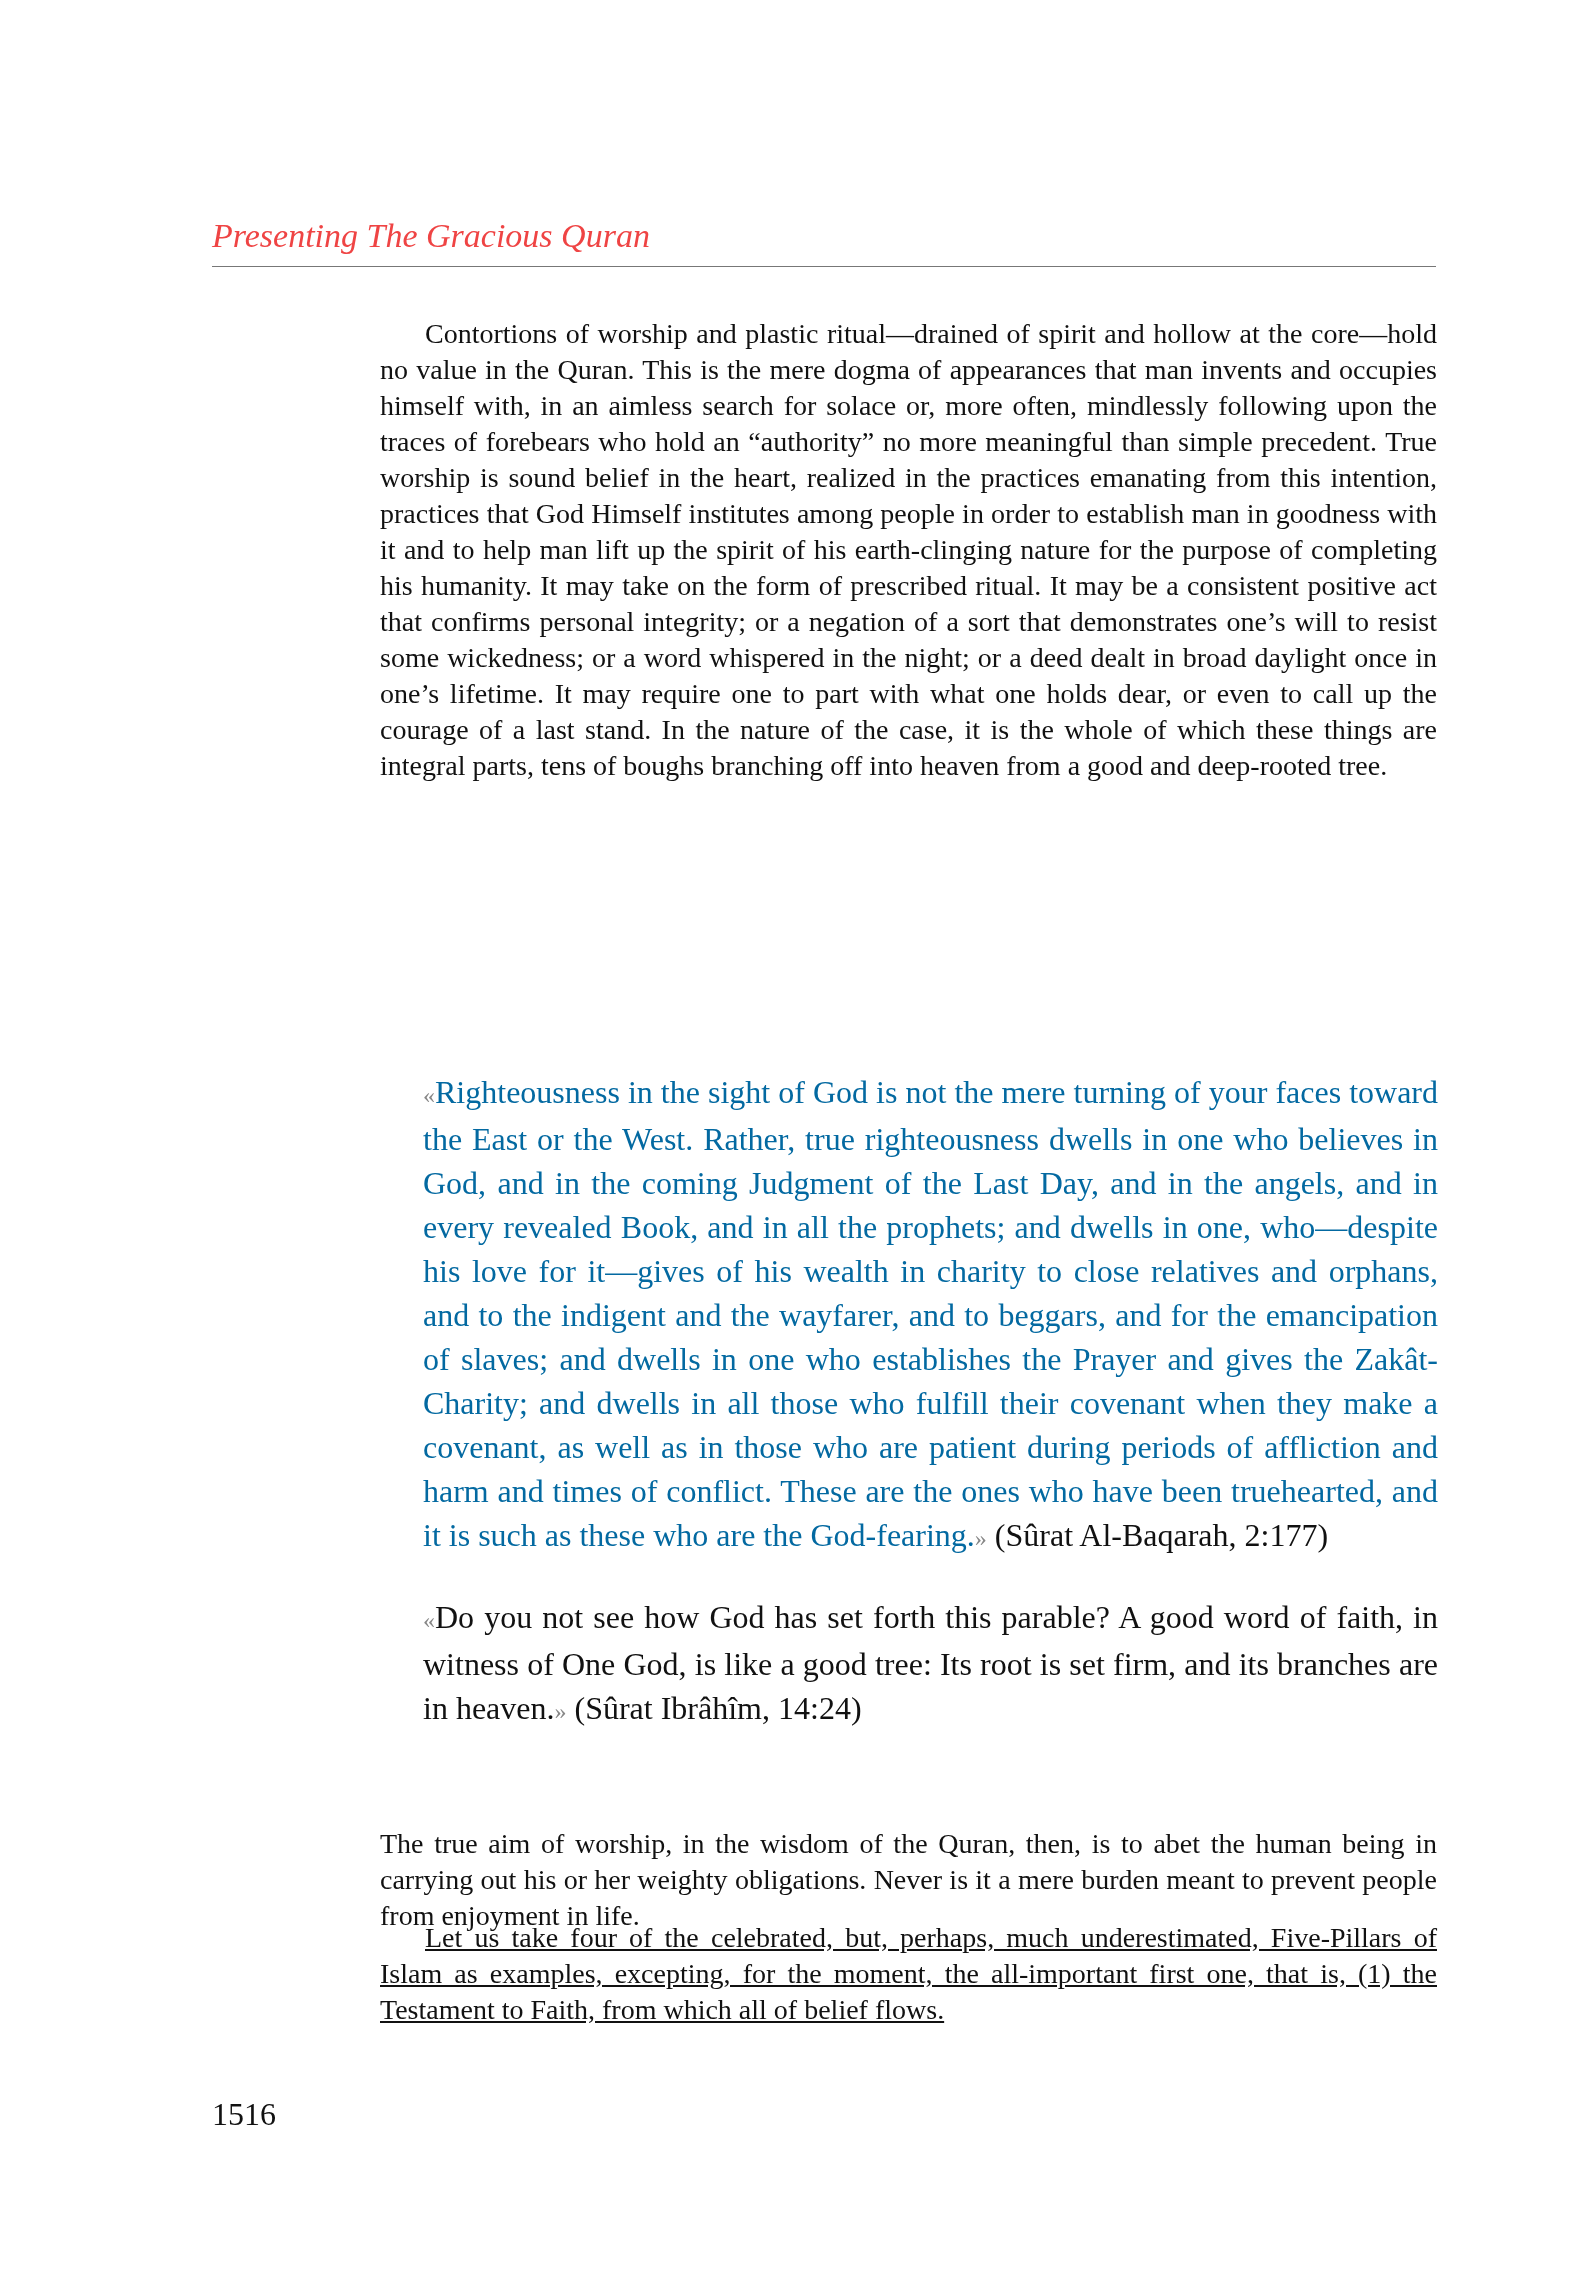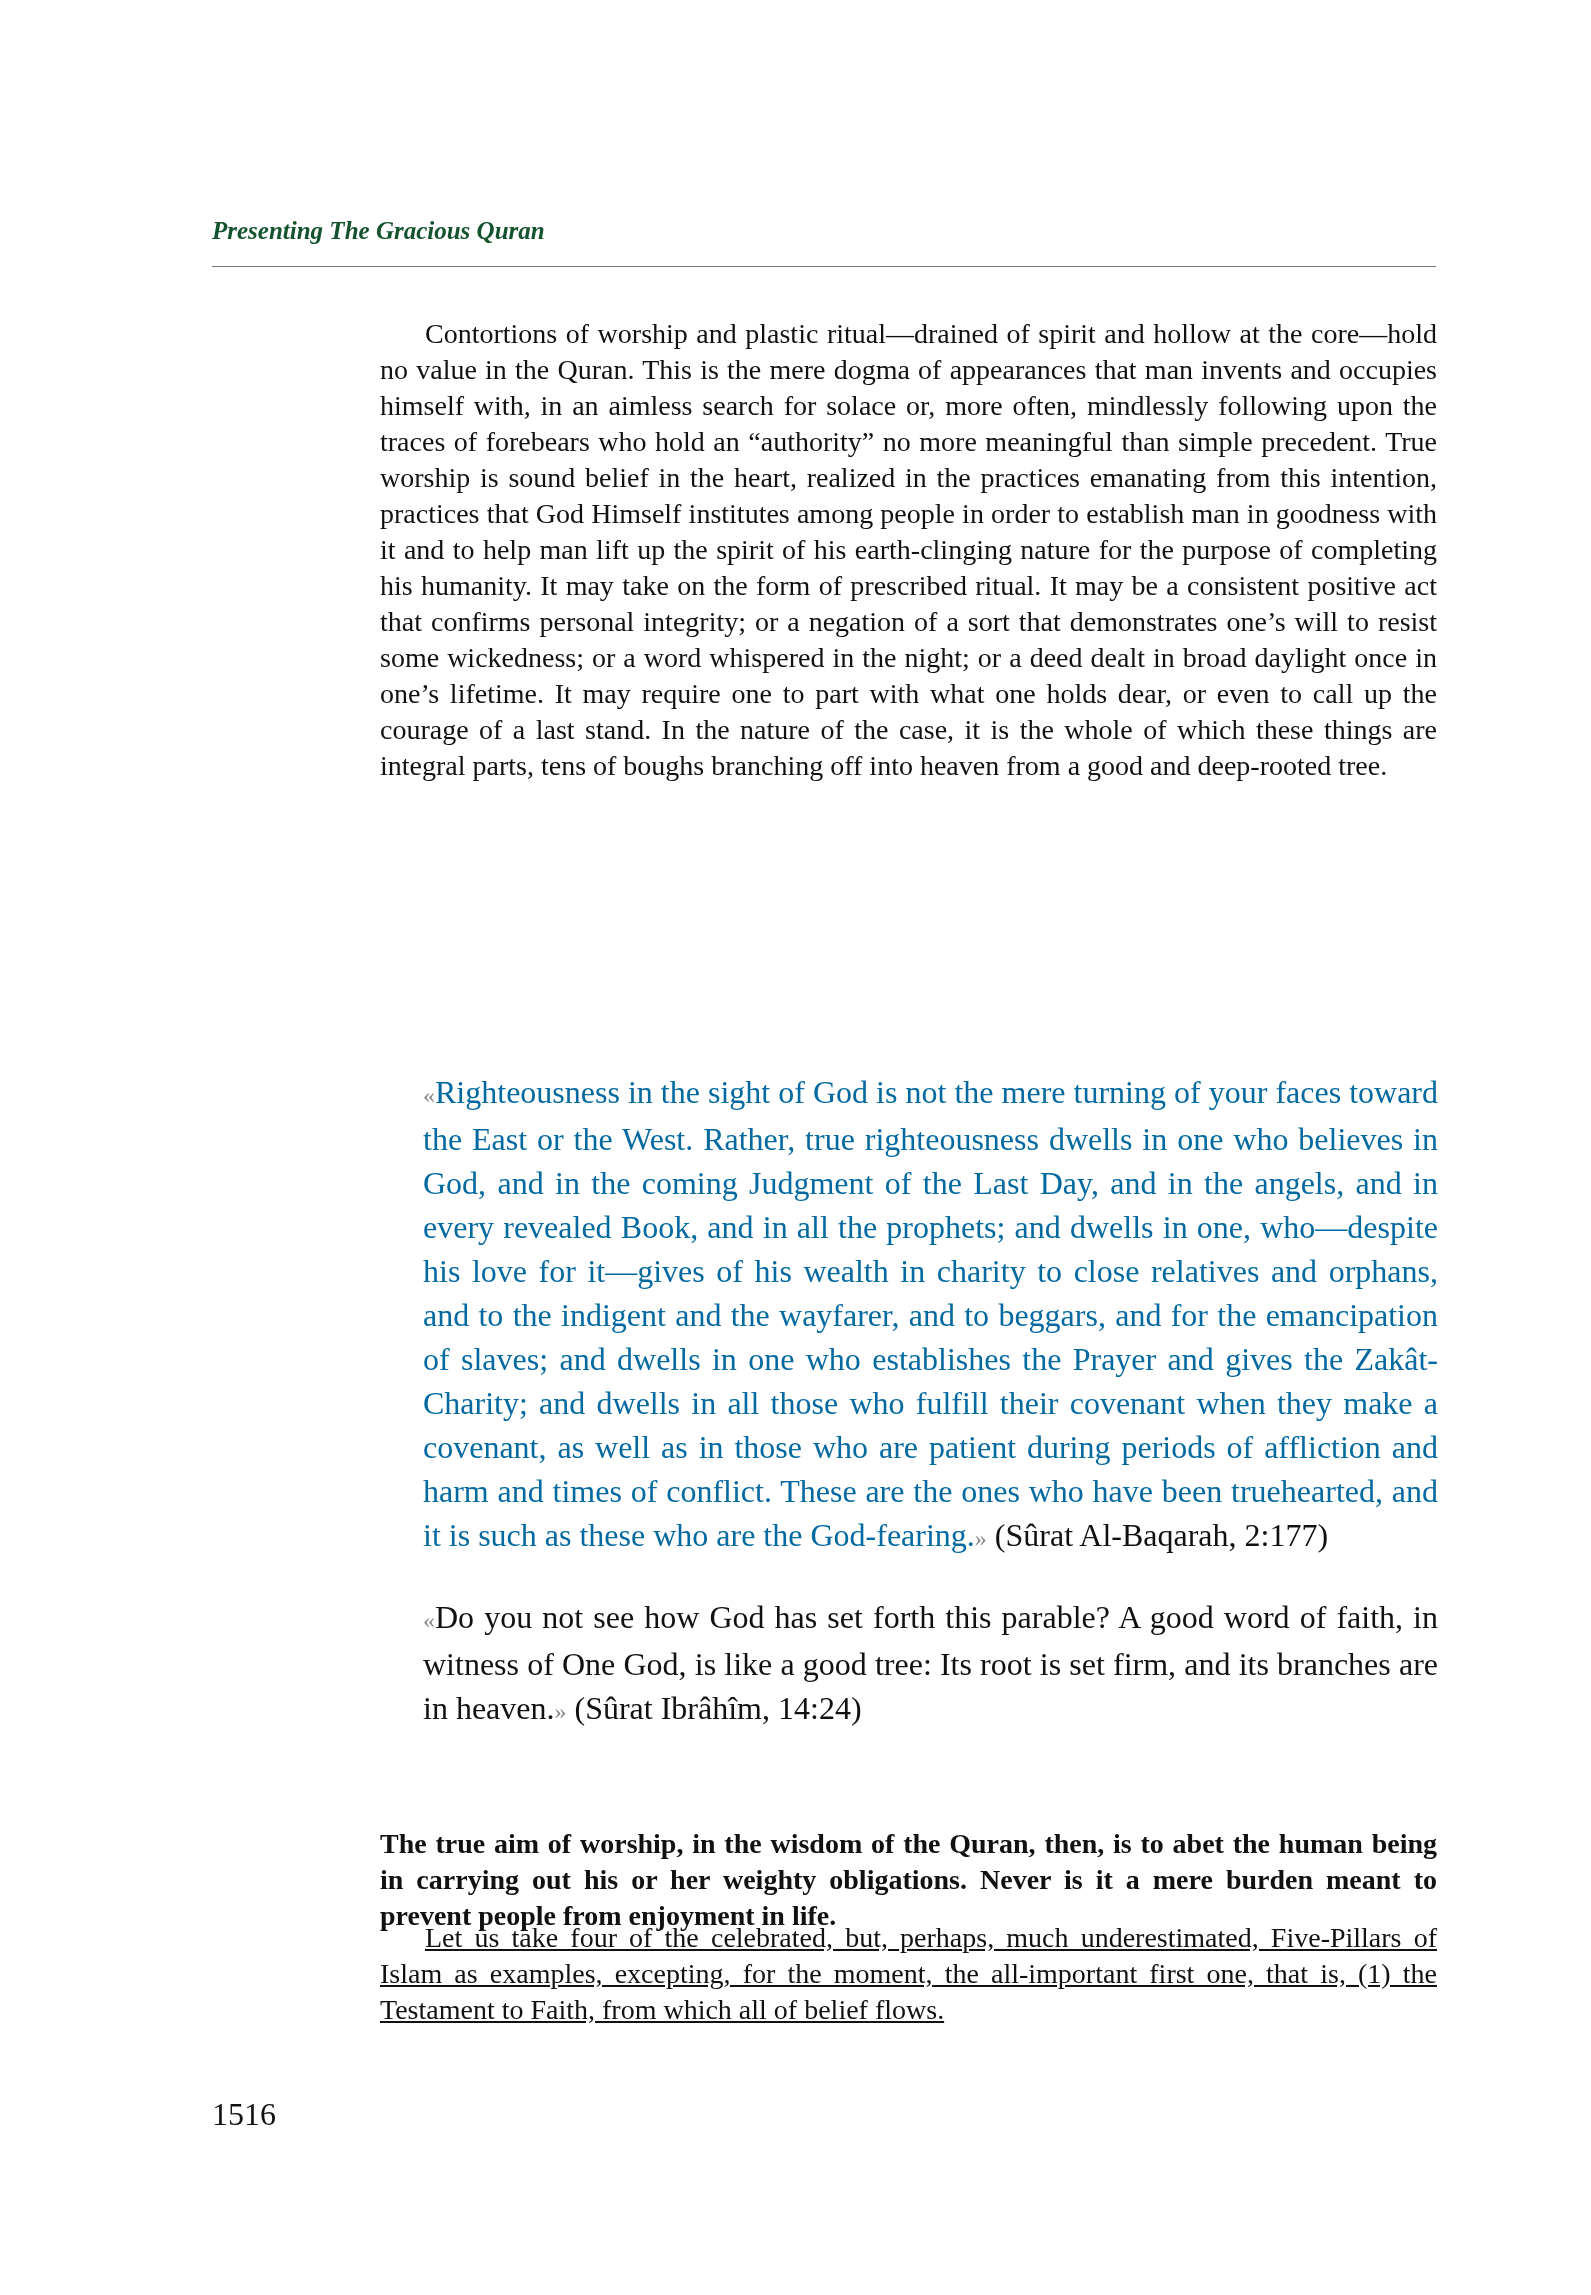--- a/index.html
+++ b/index.html
@@ -6,7 +6,7 @@
   body { width:1591px; height:2295px; position:relative; overflow:hidden;
          font-family:"Liberation Serif","DejaVu Serif",serif; color:#111; }
   .running-head { position:absolute; left:212px; top:217px; font-style:italic;
-         font-size:25px; color:#14532d;font-weight:bold; }
+         font-size:34px; color:#ef4444; }
   .head-rule { position:absolute; left:212px; top:266px; width:1224px; height:0;
          border-top:1.6px solid #777; }
   .body-block { position:absolute; left:380px; width:1057px; font-size:28px;

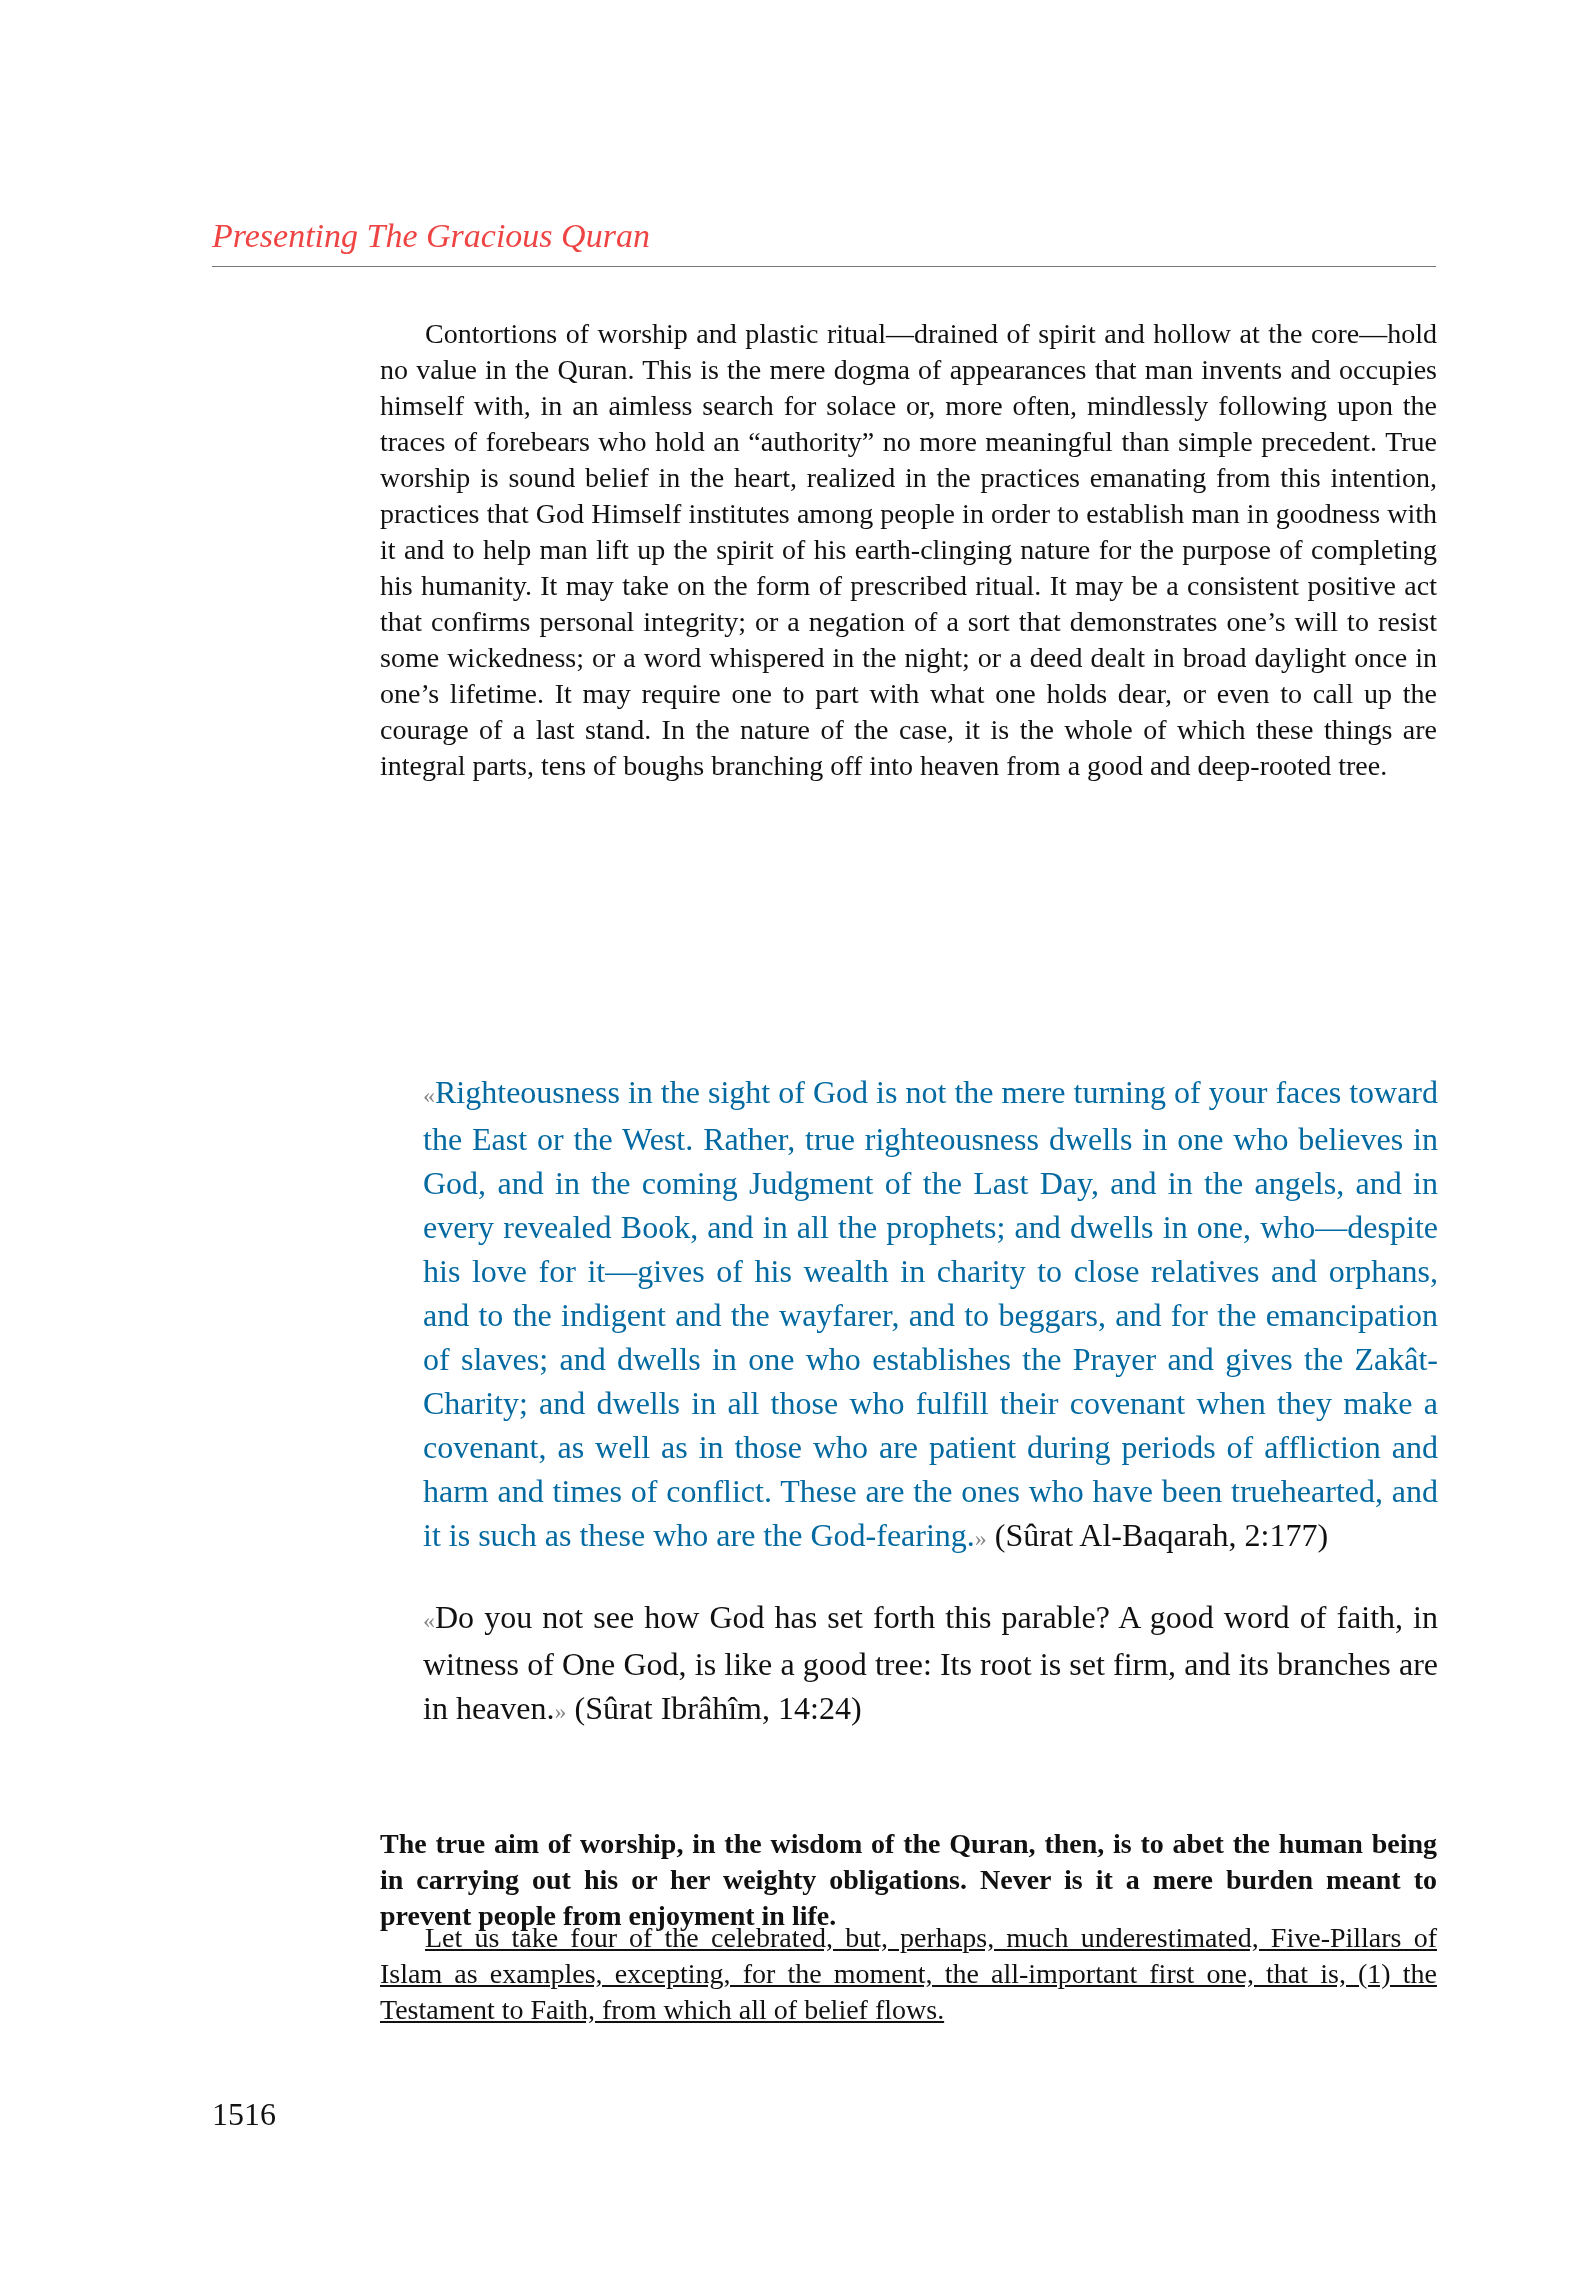--- a/index.html
+++ b/index.html
@@ -20,7 +20,7 @@
   .q2 { top:1595px; }
   .g { color:#0369a1;margin-top:24px; }
   .orn { color:#888; font-size:24px; }
-  .p2 { top:1826px;font-weight:bold; }
+  .p2 { top:1826px; }
   .p3 { top:1920px;text-decoration:underline; }
   .page-number { position:absolute; left:212px; top:2096px; font-size:32px; }
 </style>

